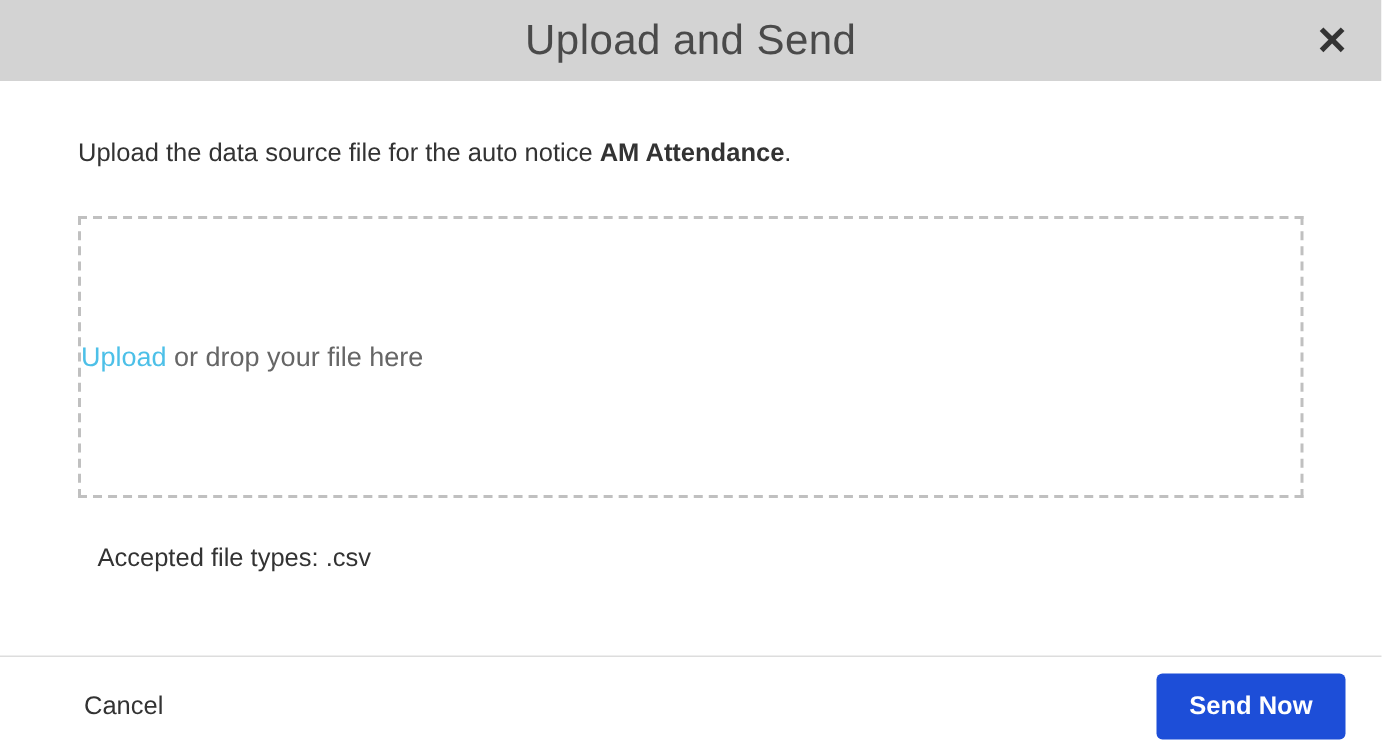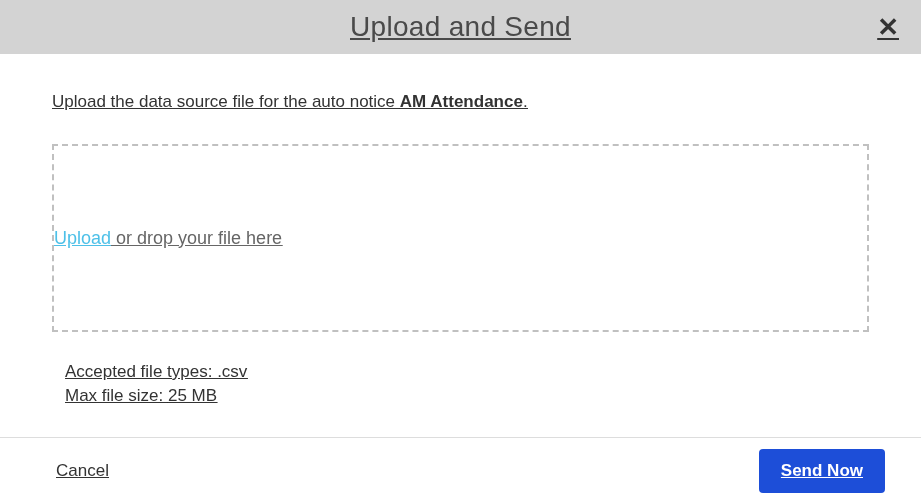--- a/index.html
+++ b/index.html
@@ -6,7 +6,6 @@
       margin: 0;
       padding: 0;
       box-sizing: border-box;
-      text-decoration: underline;
     }
     body {
       font-family: -apple-system, BlinkMacSystemFont, "Segoe UI", "Helvetica Neue", Arial, sans-serif;

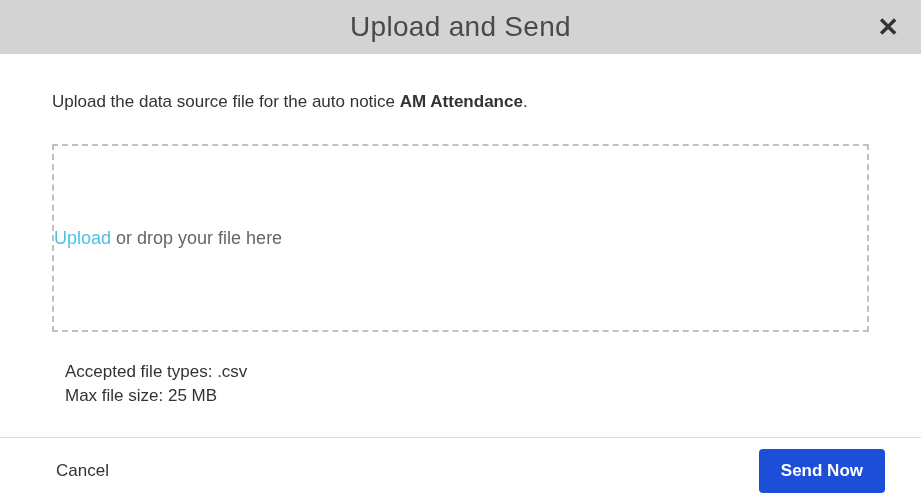--- a/index.html
+++ b/index.html
@@ -125,9 +125,6 @@
     <div>
       <span>Accepted file types: </span><span>.csv</span>
     </div>
-    <div>
-      <span>Max file size: </span><span>25 MB</span>
-    </div>
   </div>
 </div>
 

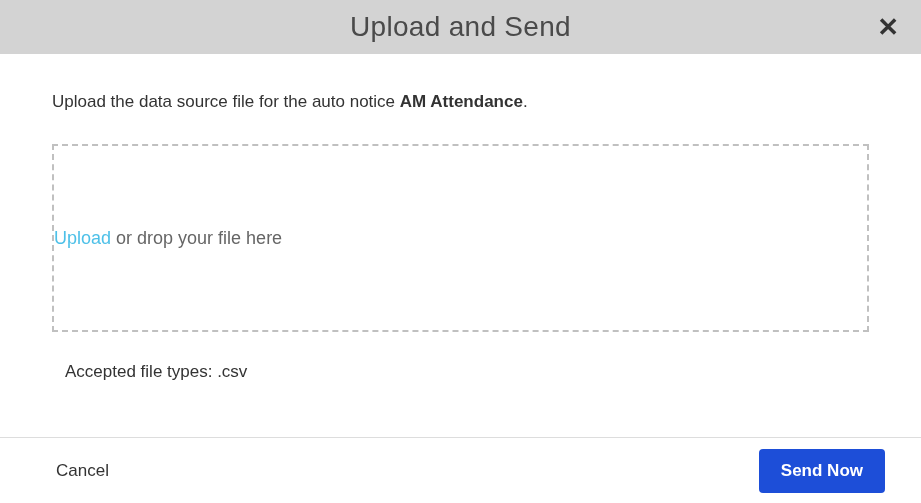--- a/index.html
+++ b/index.html
@@ -78,7 +78,7 @@
       display: flex;
       align-items: center;
       justify-content: space-between;
-      padding: 0 36px 0 56px;
+      padding: 0 24px 0 56px;
       position: absolute;
       bottom: 0;
       left: 0;

